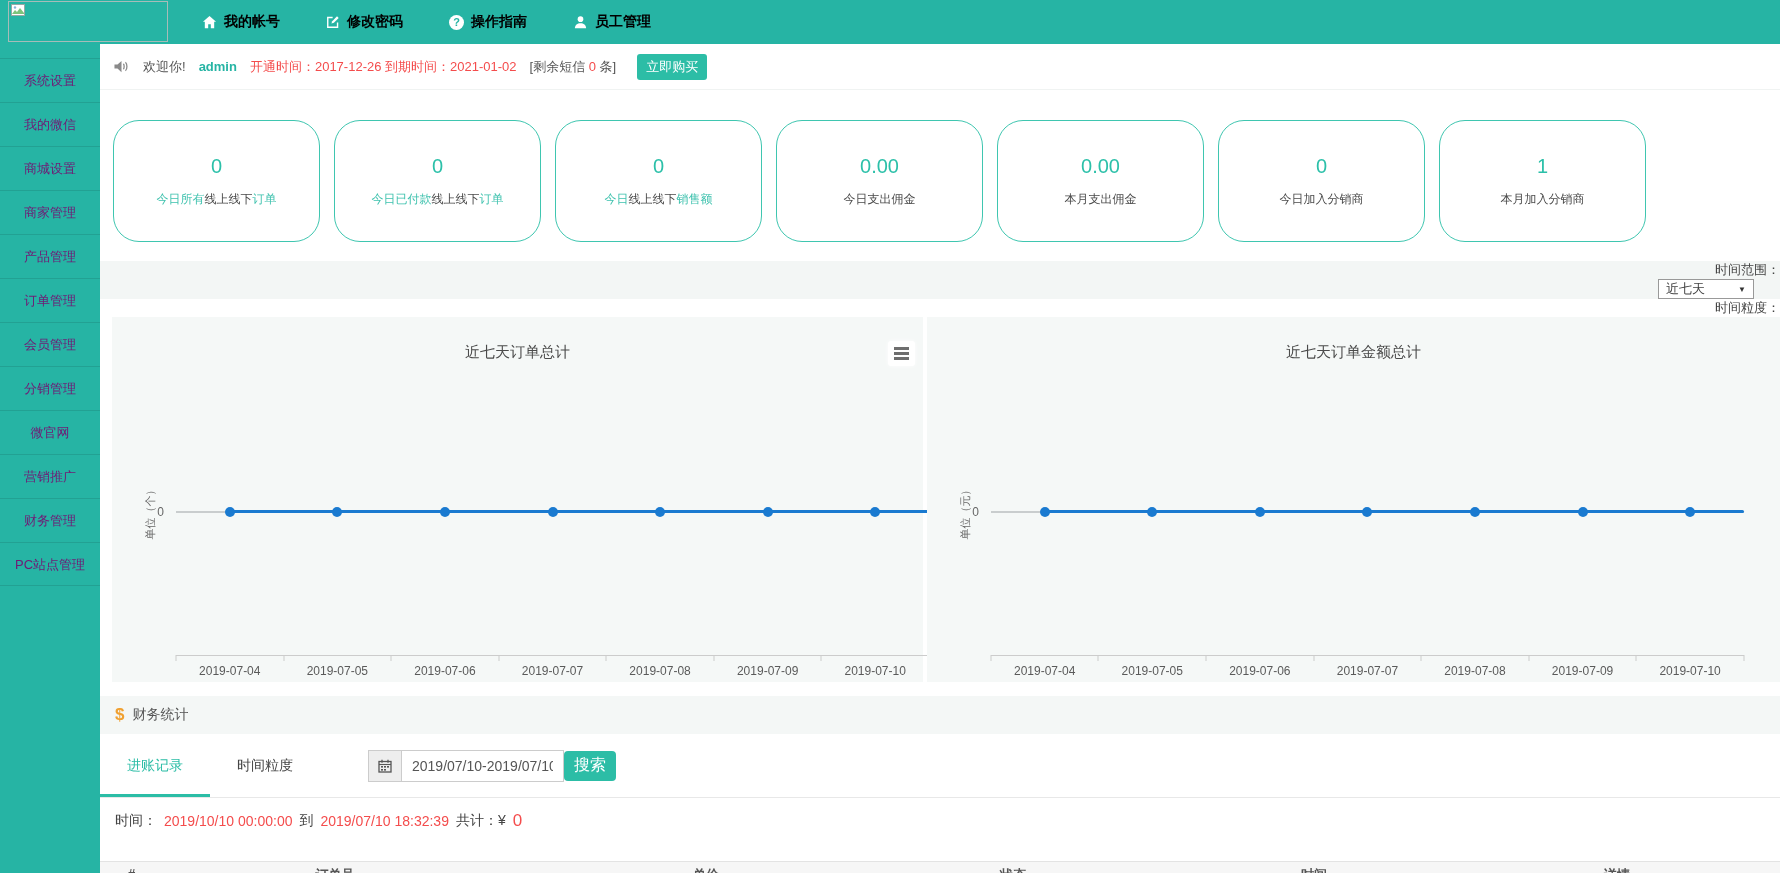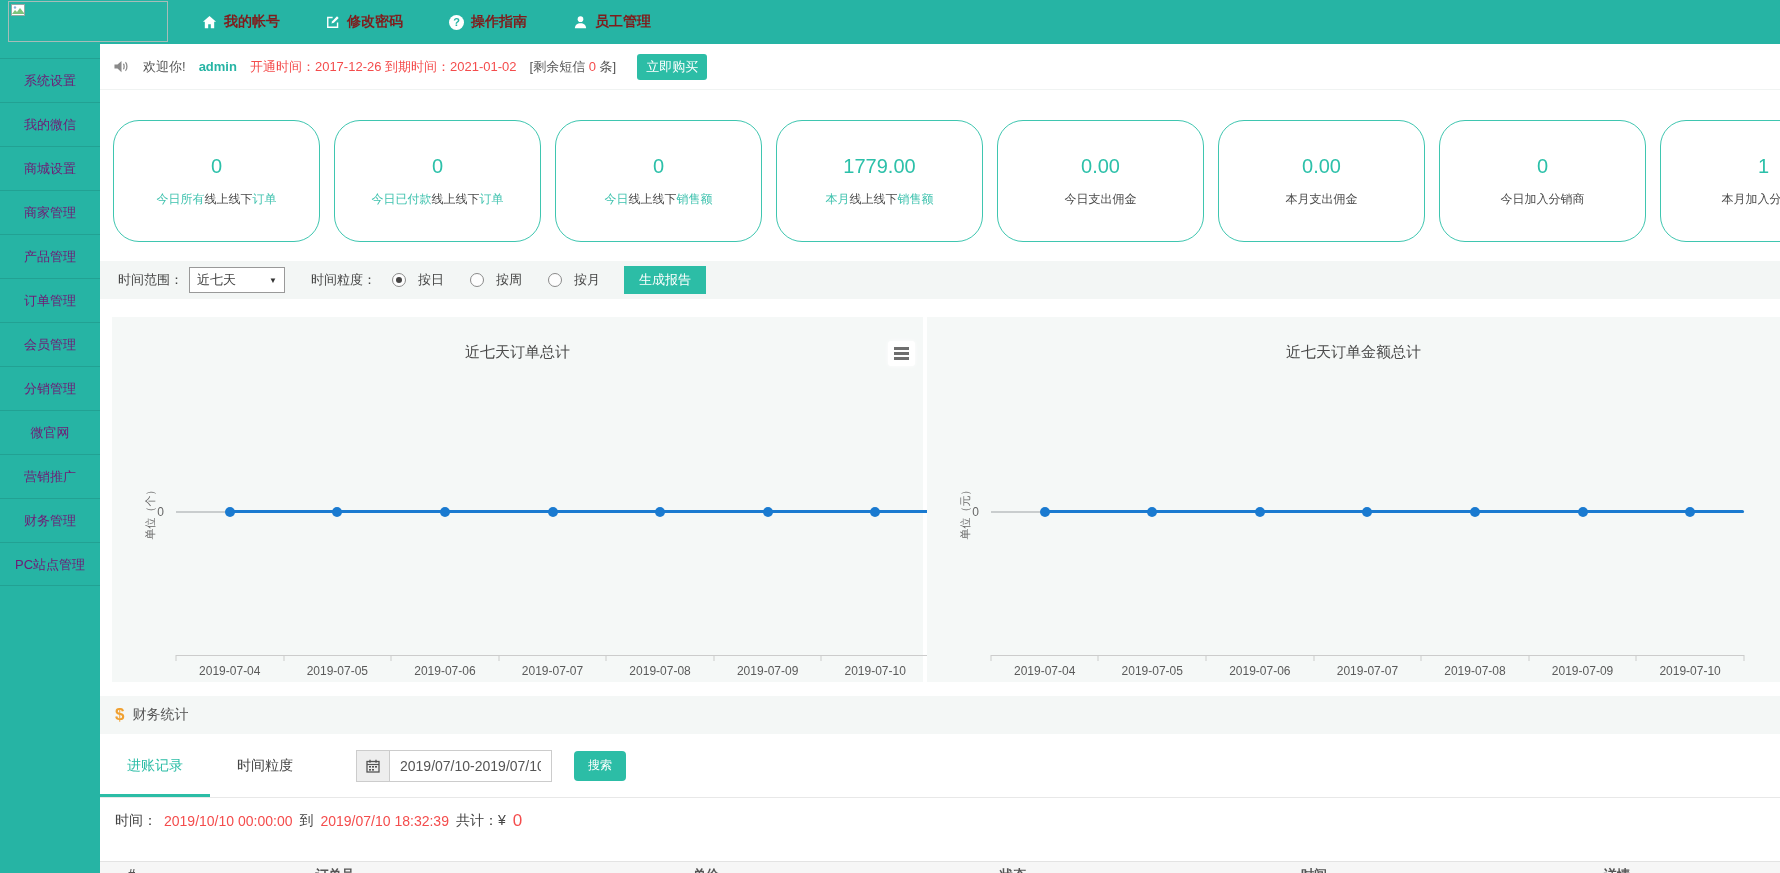--- a/index.html
+++ b/index.html
@@ -21,7 +21,7 @@
   .logo-box{position:absolute;left:8px;top:1px;width:160px;height:41px;border:1px solid #a7bcb8;}
   .logo-box svg{position:absolute;left:2px;top:2px;}
   .topnav{position:absolute;left:202px;top:0;height:44px;display:flex;align-items:center;gap:46px;}
-  .nav-item{display:flex;align-items:center;gap:7px;color:#7f1d1d;font-size:14px;font-weight:bold;cursor:pointer;}
+  .nav-item{display:flex;align-items:center;gap:7px;color:#000000;font-size:14px;font-weight:bold;cursor:pointer;}
   .q-icon{width:15px;height:15px;border-radius:50%;background:#fff;color:var(--teal);font-size:11px;font-weight:bold;display:flex;align-items:center;justify-content:center;}
   .q-icon::after{content:"?";}
 

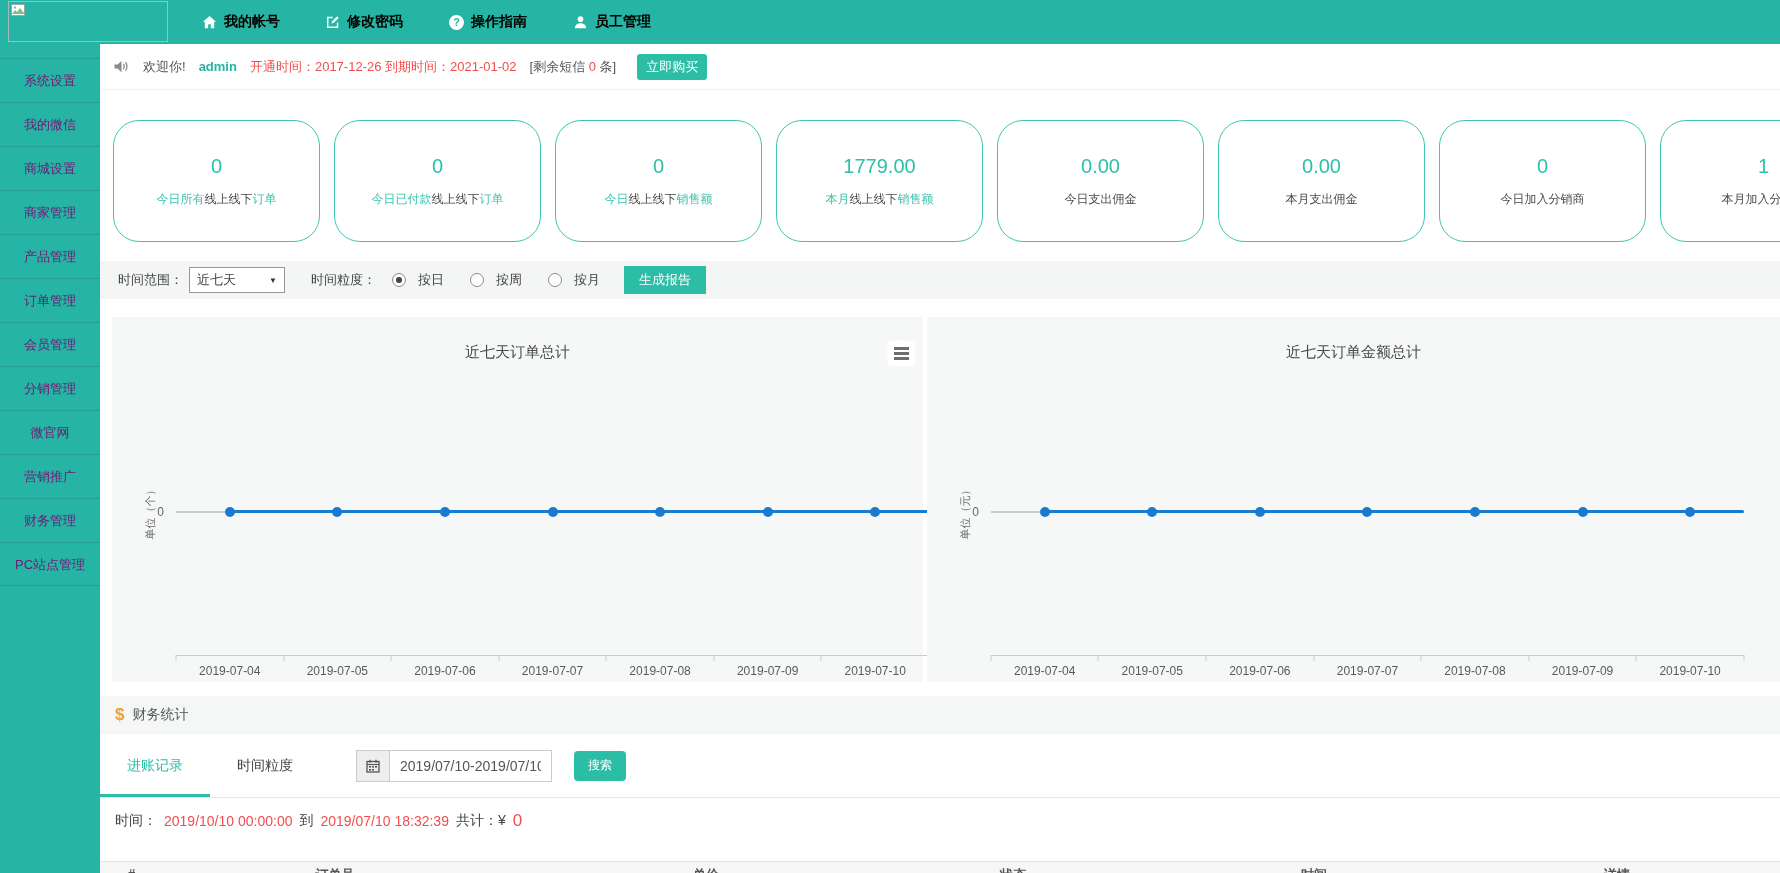--- a/index.html
+++ b/index.html
@@ -175,10 +175,6 @@
       <div class="stat-card">
         <div class="card-value">0</div>
         <div class="card-label"><span class="lp-teal">今日</span><span class="lp-dark">线上线下</span><span class="lp-teal">销售额</span></div>
-      </div>
-      <div class="stat-card">
-        <div class="card-value">1779.00</div>
-        <div class="card-label"><span class="lp-teal">本月</span><span class="lp-dark">线上线下</span><span class="lp-teal">销售额</span></div>
       </div>
       <div class="stat-card">
         <div class="card-value">0.00</div>

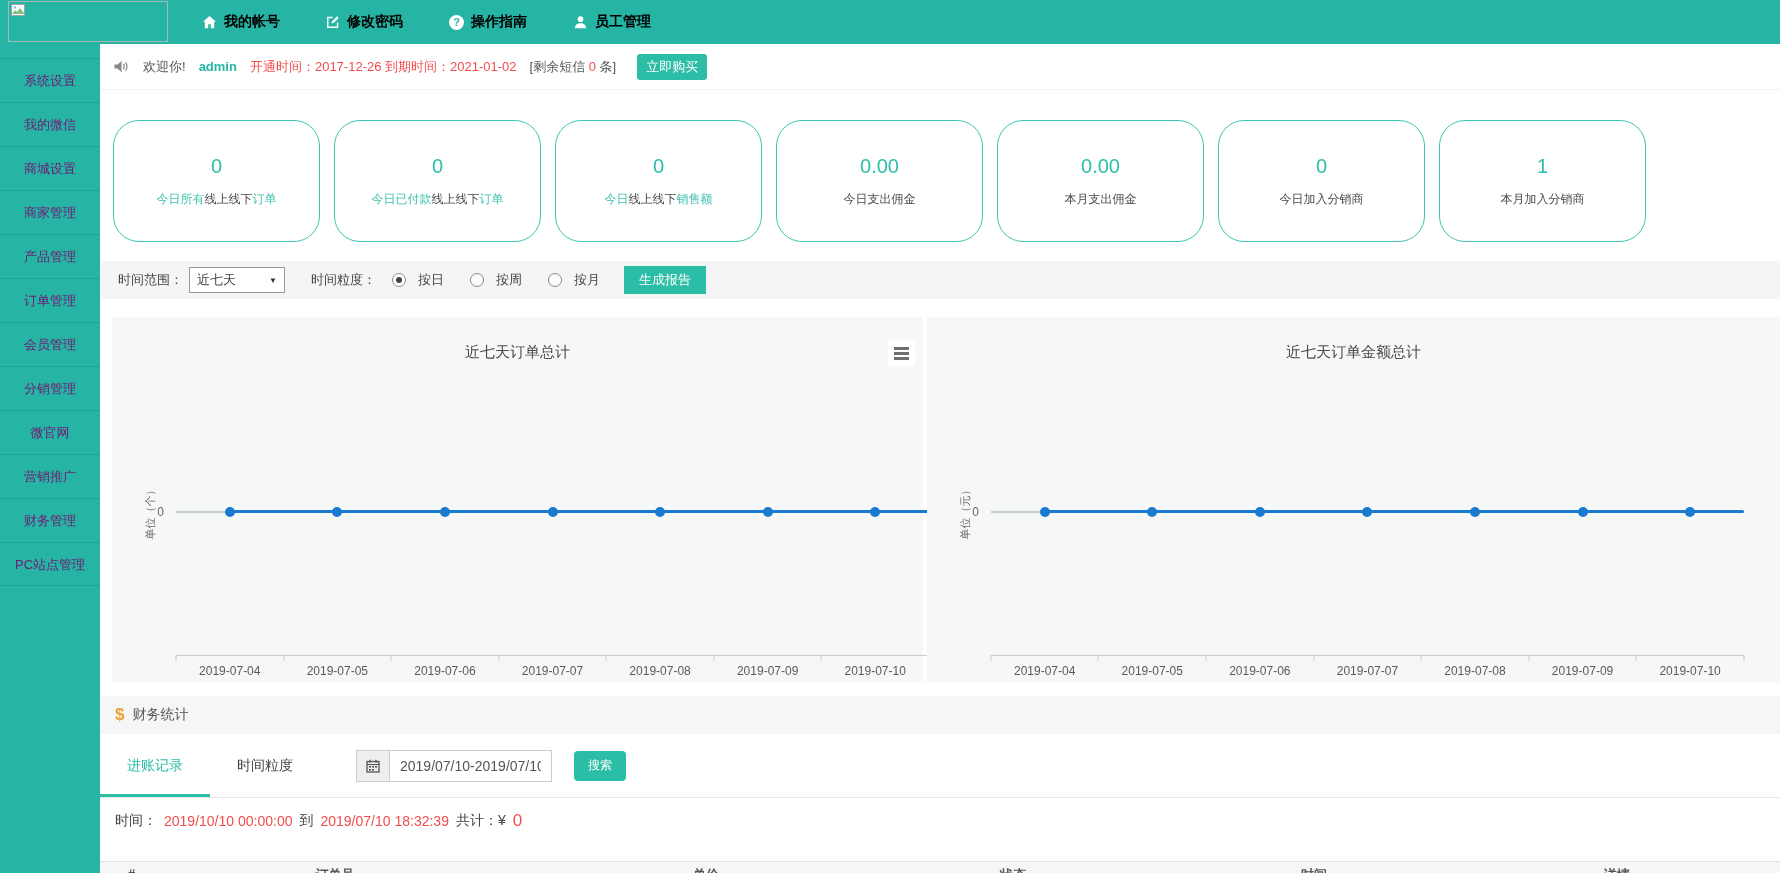--- a/index.html
+++ b/index.html
@@ -46,7 +46,7 @@
   .lp-teal{color:var(--teal-light);}
   .lp-dark{color:#4a4a4a;}
 
-  .filter-row{margin-top:19px;height:38px;background:var(--band-bg);display:flex;align-items:center;font-size:13px;color:#444;padding-left:18px;}
+  .filter-row{margin-top:19px;height:38px;background:var(--band-bg);display:flex;align-items:flex-end;font-size:13px;color:#444;padding-left:18px;flex-direction:column;}
   .select{width:96px;height:26px;background:#fff;border:1px solid #999;display:flex;align-items:center;justify-content:space-between;padding:0 7px;margin:0 26px 0 6px;cursor:pointer;}
   .select .arrow{font-size:8px;color:#333;}
   .radios{display:flex;gap:26px;margin-left:16px;margin-right:24px;}

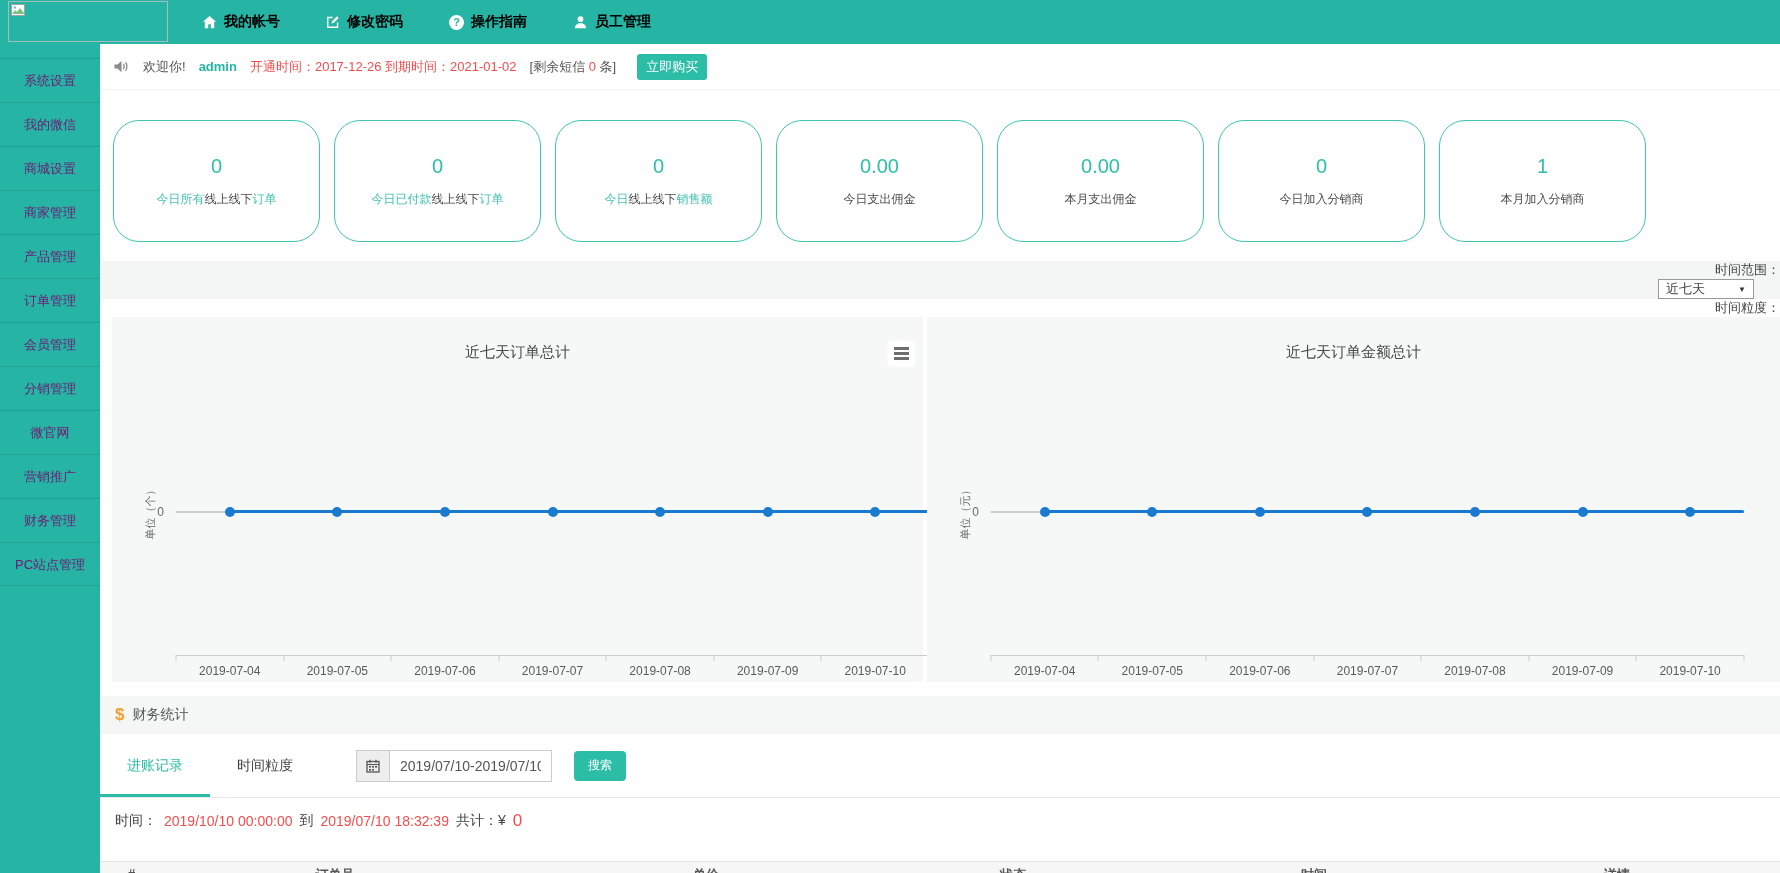--- a/index.html
+++ b/index.html
@@ -82,7 +82,7 @@
   .tab{width:110px;display:flex;align-items:center;justify-content:center;font-size:14px;color:#444;cursor:pointer;position:relative;}
   .tab.active{color:var(--teal-btn);}
   .tab.active::after{content:"";position:absolute;left:0;right:0;bottom:0;height:3px;background:var(--teal-btn);}
-  .date-group{display:flex;align-items:center;margin-left:36px;height:44px;}
+  .date-group{display:flex;align-items:center;margin-left:48px;height:44px;}
   .addon{width:34px;height:32px;background:#eee;border:1px solid #ccc;display:flex;align-items:center;justify-content:center;cursor:pointer;}
   .date-input{width:162px;height:32px;border:1px solid #ccc;border-left:none;padding:0 10px;font-size:14px;color:#555;outline:none;font-family:inherit;background:#fff;}
   .search-btn{width:52px;height:30px;border-radius:4px;margin-left:22px;font-size:12px;}

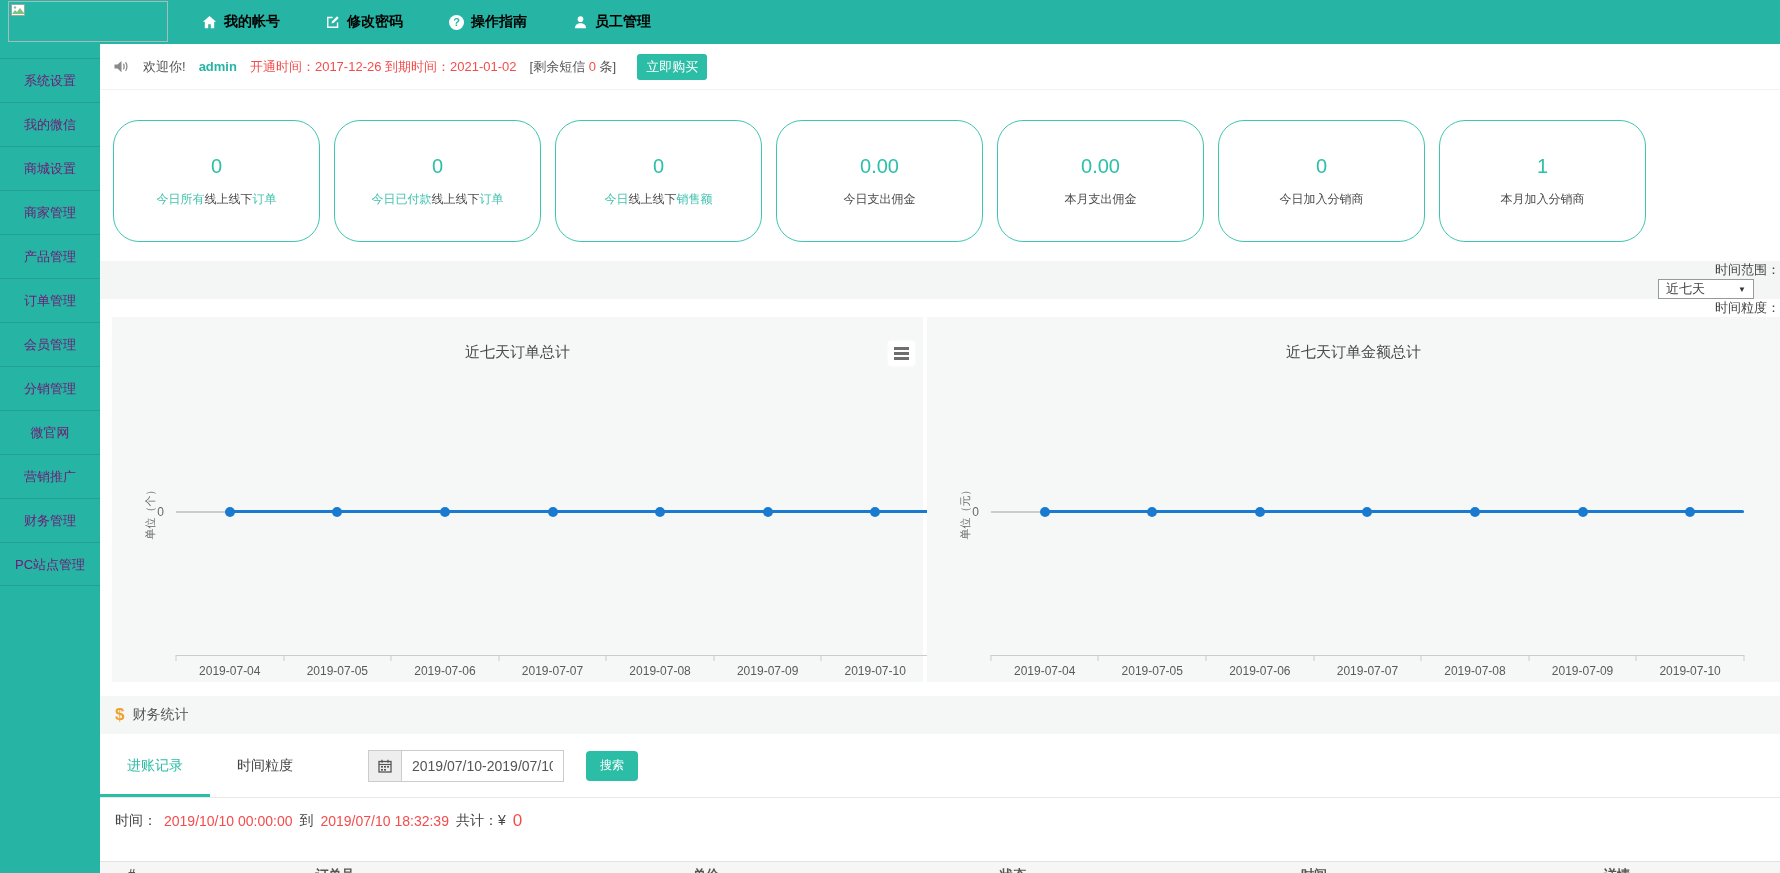--- a/index.html
+++ b/index.html
@@ -85,7 +85,7 @@
   .date-group{display:flex;align-items:center;margin-left:48px;height:44px;}
   .addon{width:34px;height:32px;background:#eee;border:1px solid #ccc;display:flex;align-items:center;justify-content:center;cursor:pointer;}
   .date-input{width:162px;height:32px;border:1px solid #ccc;border-left:none;padding:0 10px;font-size:14px;color:#555;outline:none;font-family:inherit;background:#fff;}
-  .search-btn{width:52px;height:30px;border-radius:4px;margin-left:22px;font-size:12px;}
+  .search-btn{width:52px;height:30px;border-radius:4px;font-size:16px;}
 
   .time-row{height:46px;display:flex;align-items:center;gap:7px;padding-left:15px;font-size:14px;color:#444;}
   .total-val{color:var(--red);font-size:17px;}

